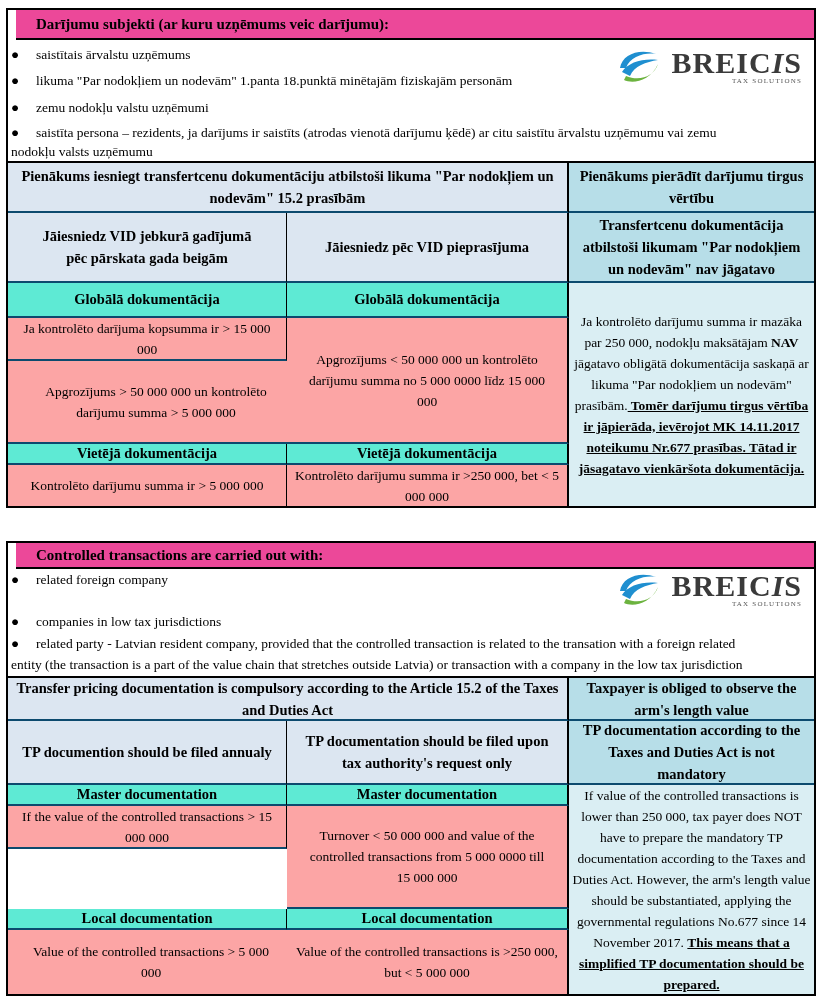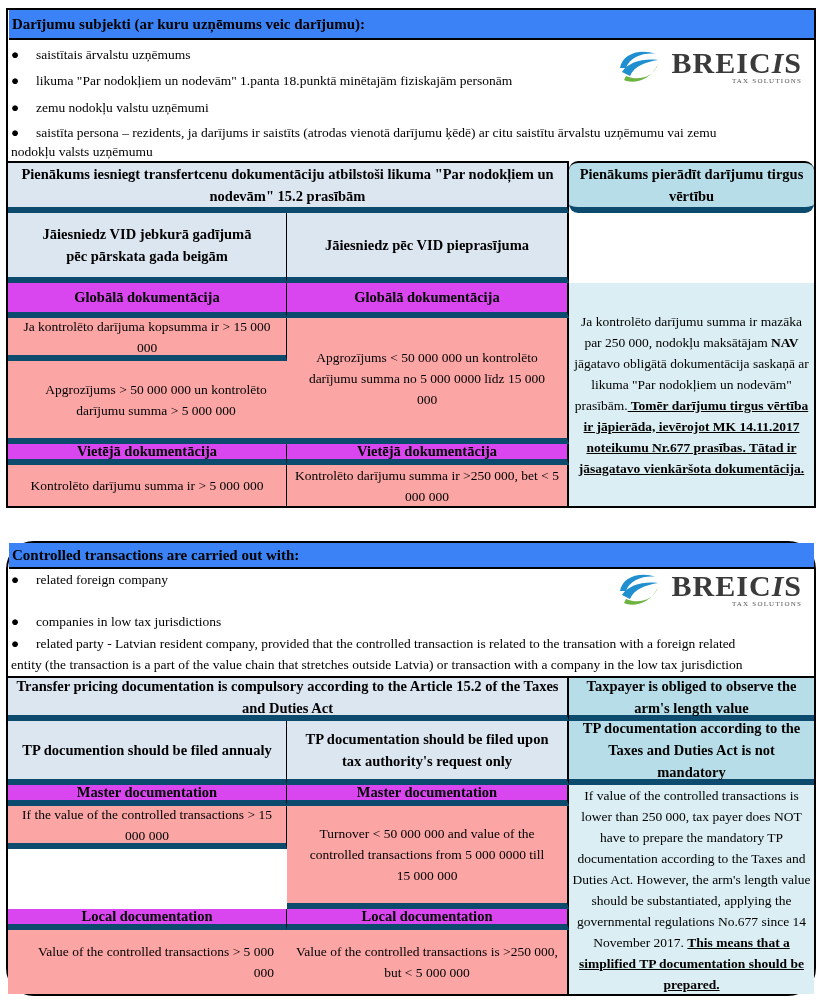--- a/index.html
+++ b/index.html
@@ -6,7 +6,7 @@
   body { width:822px; height:1001px; position:relative; font-family:"Liberation Serif", serif; color:#000; overflow:hidden; }
   .tbl { position:absolute; left:6px; width:810px; border:2px solid #000; box-sizing:border-box; background:#fff; }
   .abs { position:absolute; box-sizing:border-box; }
-  .title { left:1px; right:0; top:0; background:#3b82f6; border-bottom:2px solid #000; font-weight:bold; font-size:15px; padding-left:3px; display:flex; align-items:center; }
+  .title { left:8px; right:0; top:0; background:#ec4899; border-bottom:2px solid #000; font-weight:bold; font-size:15px; padding-left:20px; display:flex; align-items:center; }
   .bullets { left:0; right:0; font-size:13.5px; }
   .bl { position:absolute; left:3px; right:4px; line-height:21px; }
   .bl .dot { display:inline-block; width:25px; }

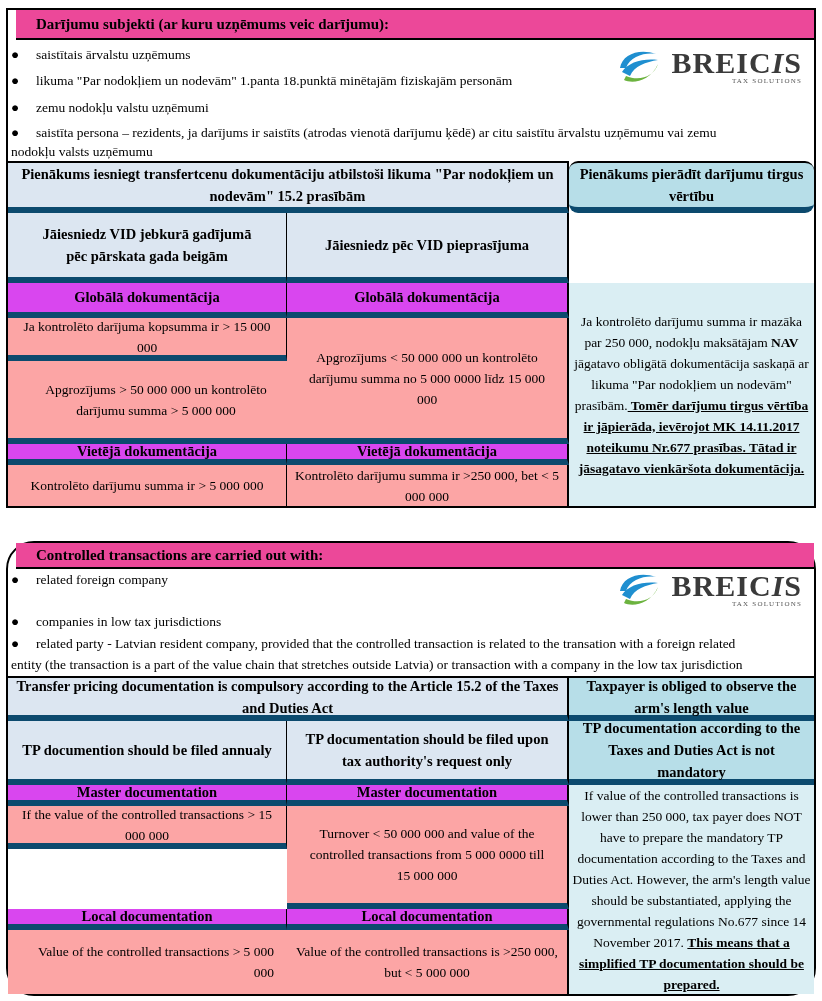--- a/index.html
+++ b/index.html
@@ -10,7 +10,7 @@
   .bullets { left:0; right:0; font-size:13.5px; }
   .bl { position:absolute; left:3px; right:4px; line-height:21px; }
   .bl .dot { display:inline-block; width:25px; }
-  .cell { display:flex; align-items:center; justify-content:center; text-align:center; border-right:1px solid #000; border-bottom:6px solid #0c4a6e; }
+  .cell { display:flex; align-items:center; justify-content:center; text-align:center; border-right:1px solid #000; border-bottom:2px solid #0c4a6e; }
   .hdr { background:#dce6f1; font-weight:bold; font-size:14.5px; line-height:22px; }
   .hdr2 { background:#b7dee8; font-weight:bold; font-size:14.5px; line-height:22px; }
   .sub { background:#d946ef; font-weight:bold; font-size:14.5px; }

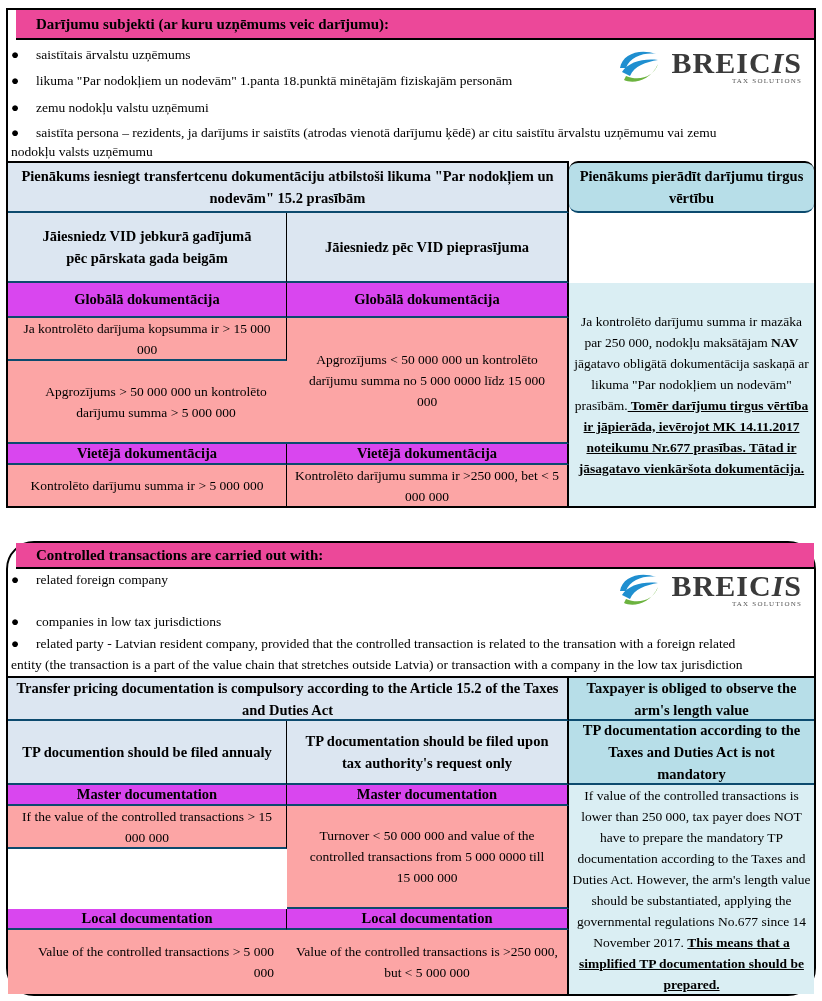--- a/index.html
+++ b/index.html
@@ -50,7 +50,7 @@
   </div>
 
   <div class="abs cell hdr" style="top:151px; left:0; width:561px; height:52px; border-top:2px solid #000; border-right:2px solid #000;">Pienākums iesniegt transfertcenu dokumentāciju atbilstoši likuma "Par nodokļiem un nodevām" 15.2 prasībām</div>
-  <div class="abs cell hdr2" style="top:151px; left:561px; right:0; height:52px; border-top:2px solid #000; border-right:none;border-radius:9px;">Pienākums pierādīt darījumu tirgus vērtību</div>
+  <div class="abs cell hdr2" style="top:151px; left:561px; right:0; height:52px; border-top:2px solid #000; border-right:none;">Pienākums pierādīt darījumu tirgus vērtību</div>
 
   <div class="abs cell hdr" style="top:203px; left:0; width:279px; height:70px; padding:0 24px;">Jāiesniedz VID jebkurā gadījumā pēc pārskata gada beigām</div>
   <div class="abs cell hdr" style="top:203px; left:279px; width:282px; height:70px; border-right:2px solid #000;">Jāiesniedz pēc VID pieprasījuma</div>

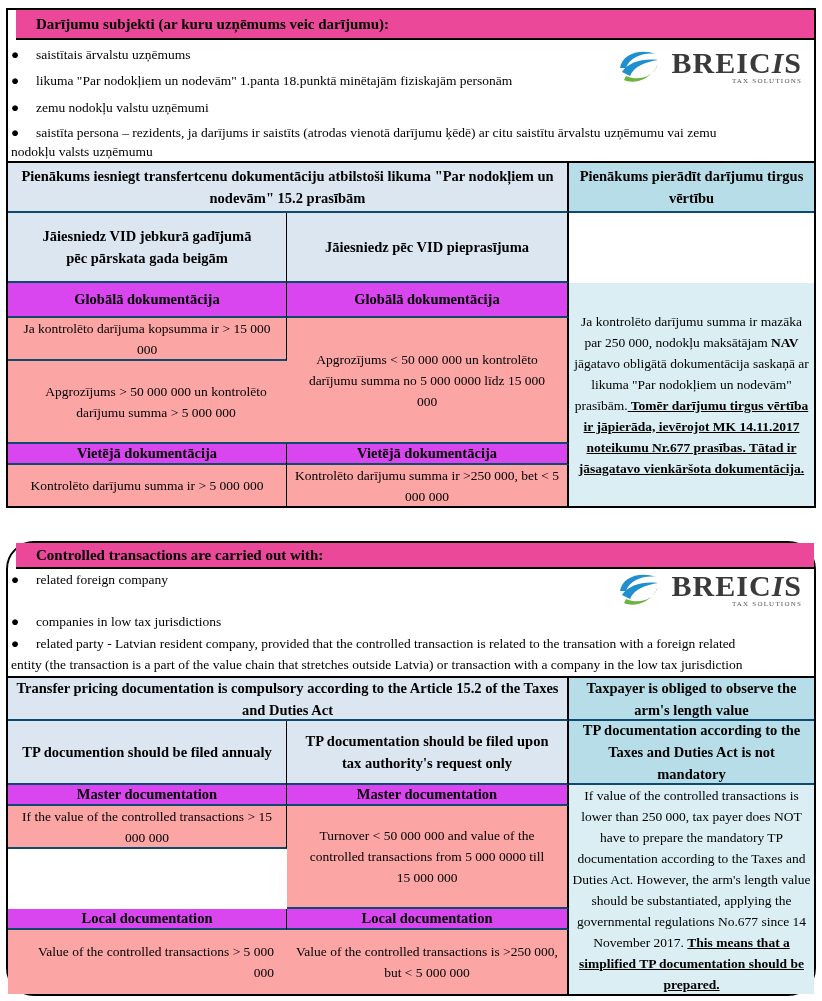--- a/index.html
+++ b/index.html
@@ -54,6 +54,7 @@
 
   <div class="abs cell hdr" style="top:203px; left:0; width:279px; height:70px; padding:0 24px;">Jāiesniedz VID jebkurā gadījumā pēc pārskata gada beigām</div>
   <div class="abs cell hdr" style="top:203px; left:279px; width:282px; height:70px; border-right:2px solid #000;">Jāiesniedz pēc VID pieprasījuma</div>
+  <div class="abs cell hdr2" style="top:203px; left:561px; right:0; height:70px; border-right:none; padding:0 6px;">Transfertcenu dokumentācija atbilstoši likumam "Par nodokļiem un nodevām" nav jāgatavo</div>
 
   <div class="abs cell sub" style="top:273px; left:0; width:279px; height:35px;">Globālā dokumentācija</div>
   <div class="abs cell sub" style="top:273px; left:279px; width:282px; height:35px; border-right:2px solid #000;">Globālā dokumentācija</div>

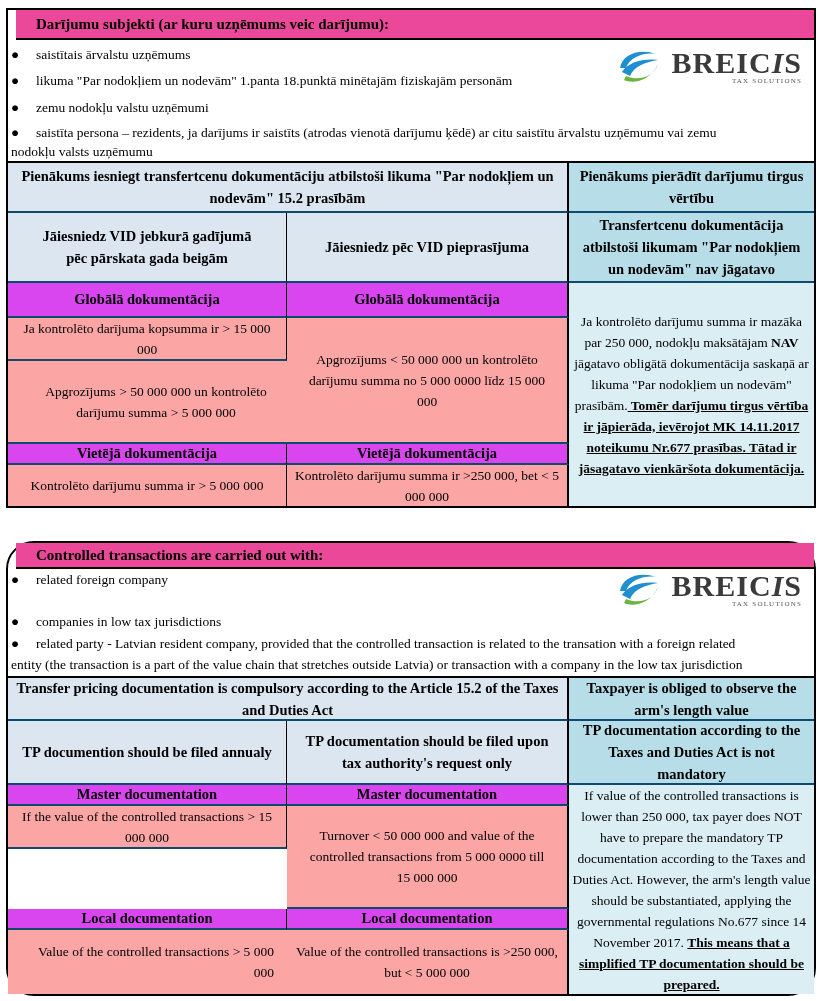--- a/index.html
+++ b/index.html
@@ -13,7 +13,7 @@
   .cell { display:flex; align-items:center; justify-content:center; text-align:center; border-right:1px solid #000; border-bottom:2px solid #0c4a6e; }
   .hdr { background:#dce6f1; font-weight:bold; font-size:14.5px; line-height:22px; }
   .hdr2 { background:#b7dee8; font-weight:bold; font-size:14.5px; line-height:22px; }
-  .sub { background:#d946ef; font-weight:bold; font-size:14.5px; }
+  .sub { background:#5eead4; font-weight:bold; font-size:14.5px; }
   .body { background:#fca5a5; font-size:13.5px; line-height:21px; }
   .note { background:#daeef3; font-size:13.5px; line-height:21px; padding:0 2px; border-left:1px solid #000; }
   .note b.u { text-decoration:underline; }

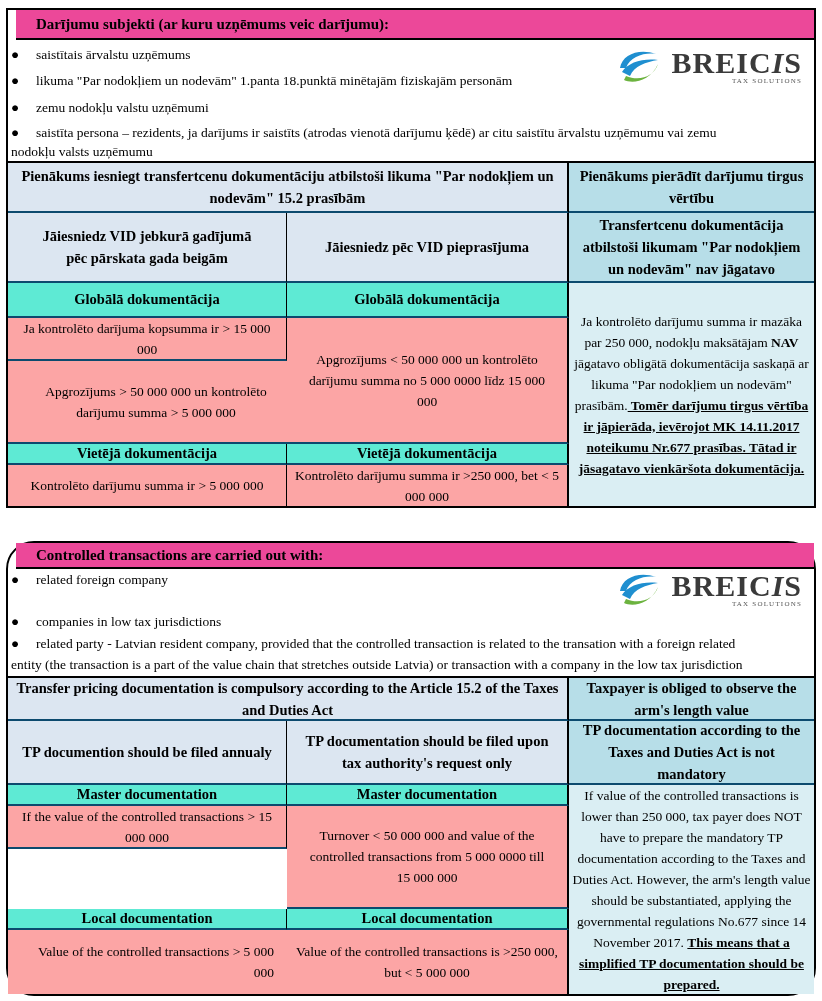--- a/index.html
+++ b/index.html
@@ -75,7 +75,7 @@
   </div>
 </div>
 
-<div class="tbl" style="top:541px; height:455px;border-radius:28px;">
+<div class="tbl" style="top:541px; height:455px;">
   <div class="abs title" style="height:26px;">Controlled transactions are carried out with:</div>
 
   <div class="abs bullets" style="top:26px; height:107px;">

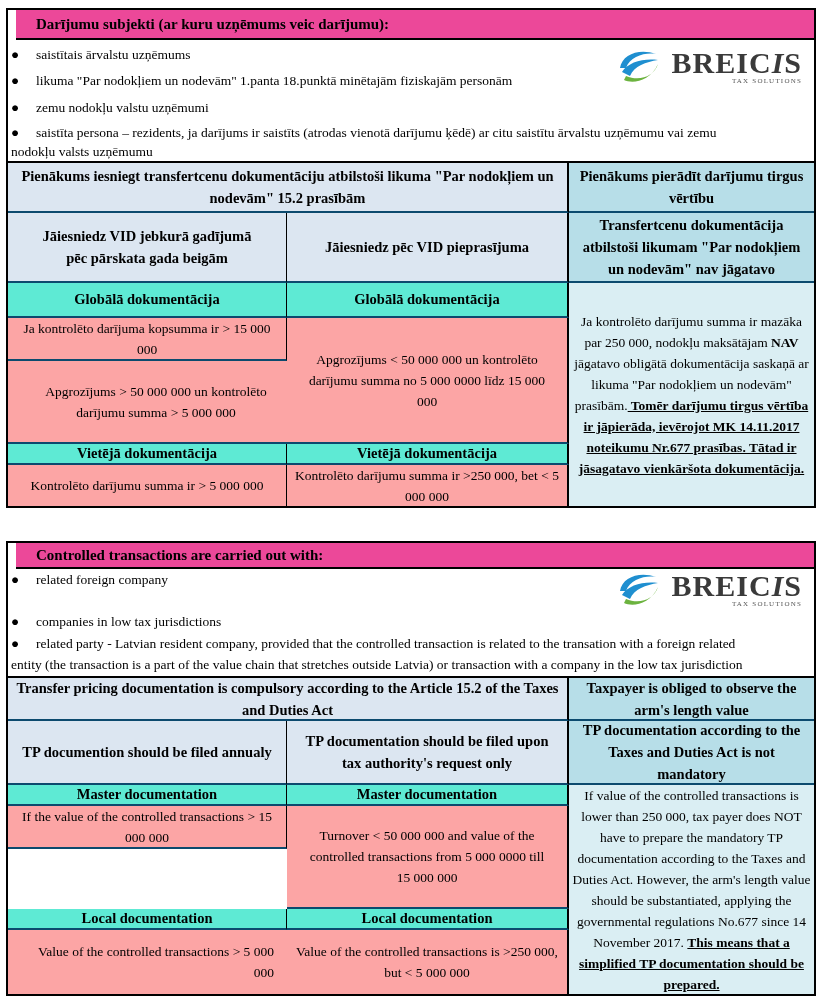--- a/index.html
+++ b/index.html
@@ -112,7 +112,7 @@
 
   <div class="abs cell sub" style="top:366px; left:0; width:279px; height:21px;">Local documentation</div>
   <div class="abs cell sub" style="top:366px; left:279px; width:282px; height:21px; border-right:2px solid #000;">Local documentation</div>
-  <div class="abs cell body" style="top:387px; left:0; width:287px; bottom:0; border-bottom:none; padding:0 20px;text-align:right;">Value of the controlled transactions &gt; 5 000 000</div>
+  <div class="abs cell body" style="top:387px; left:0; width:287px; bottom:0; border-bottom:none; padding:0 20px;">Value of the controlled transactions &gt; 5 000 000</div>
   <div class="abs cell body" style="top:387px; left:279px; width:282px; bottom:0; border-bottom:none; border-right:2px solid #000; padding:0 4px;">Value of the controlled transactions is  &gt;250 000, but &lt; 5 000 000</div>
 
   <div class="abs cell note" style="top:242px; left:561px; right:0; bottom:0; border:none;">

